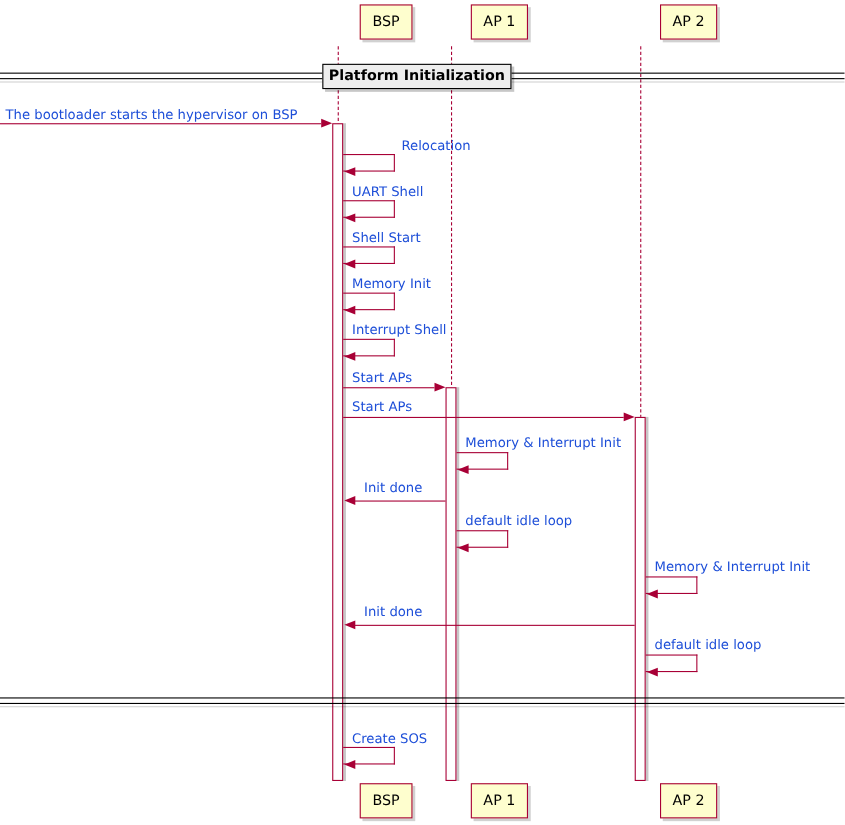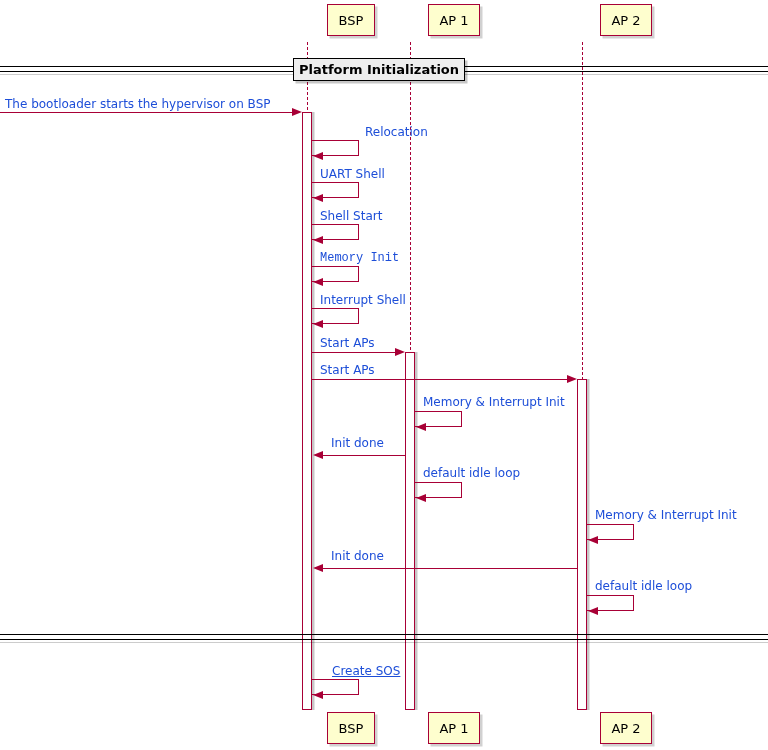--- a/index.html
+++ b/index.html
@@ -168,7 +168,7 @@
   <div class="self-msg" style="left:312px; top:224px; width:47px; height:16px;"></div>
   <div class="arrow-left" style="left:313px; top:235.5px;"></div>
 
-  <div class="msg-label" style="left:320px; top:252px;font-family:Liberation Mono, monospace;">
+  <div class="msg-label" style="left:320px; top:252px;">
     <span>Memory Init</span>
   </div>
   <div class="self-msg" style="left:312px; top:266px; width:47px; height:16px;"></div>

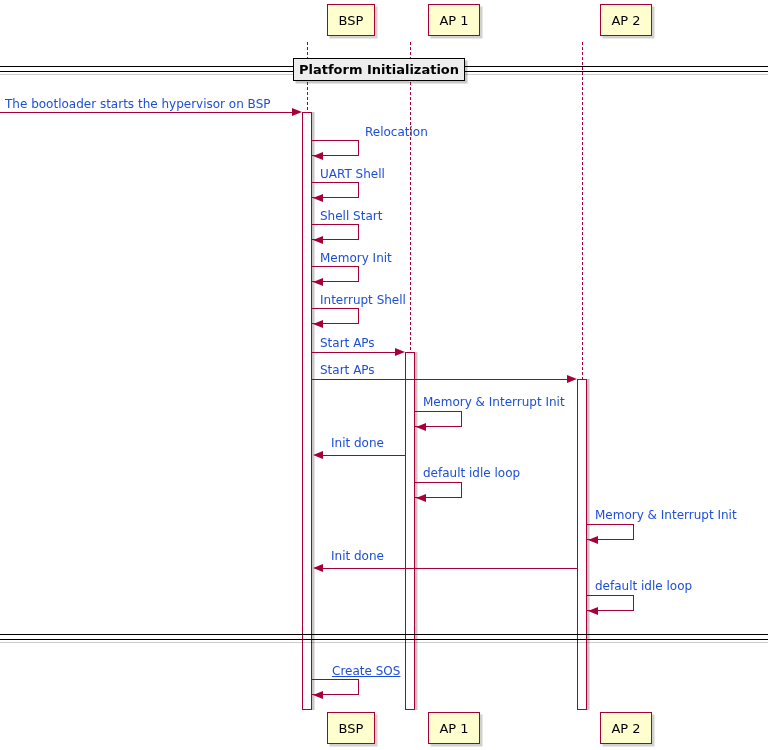--- a/index.html
+++ b/index.html
@@ -234,7 +234,7 @@
     <div class="dl shadow"></div>
   </div>
 
-  <div class="msg-label" style="left:332px; top:665px;text-decoration:underline;">
+  <div class="msg-label" style="left:320px; top:665px;">
     <span>Create SOS</span>
   </div>
   <div class="self-msg" style="left:312px; top:679px; width:47px; height:16px;"></div>

